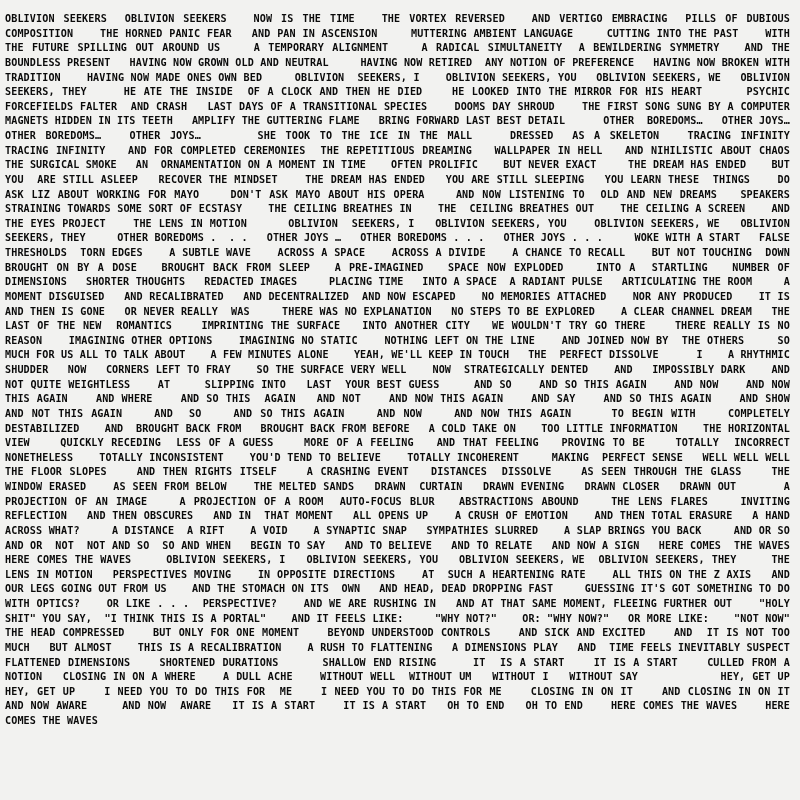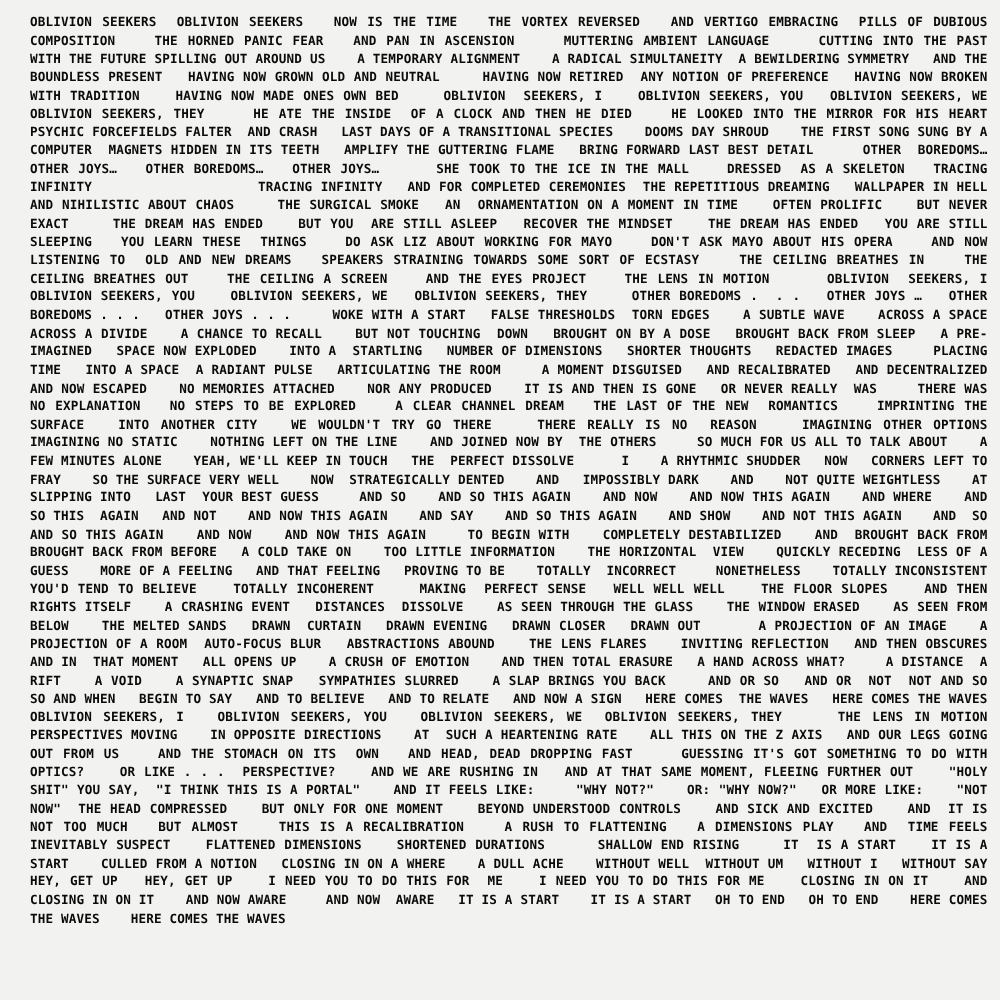--- a/index.html
+++ b/index.html
@@ -17,7 +17,7 @@
     width: 800px;
     height: 800px;
     box-sizing: border-box;
-    padding: 12px 10px 10px 24px;
+    padding: 12px 10px 10px 5px;
     background: #f2f2f0;
     color: #0a0a0a;
   }

